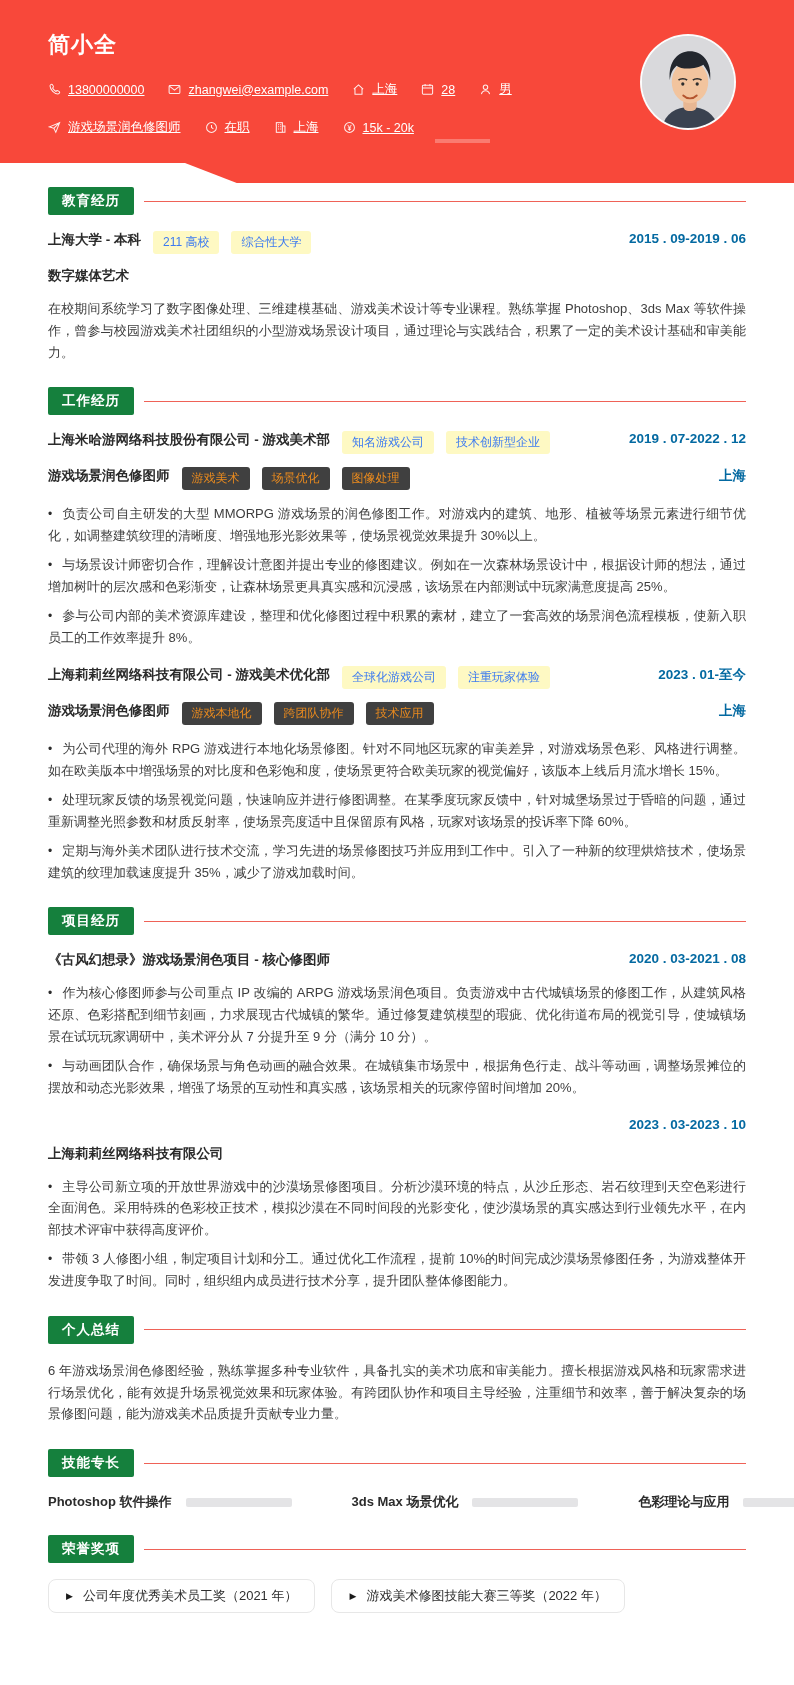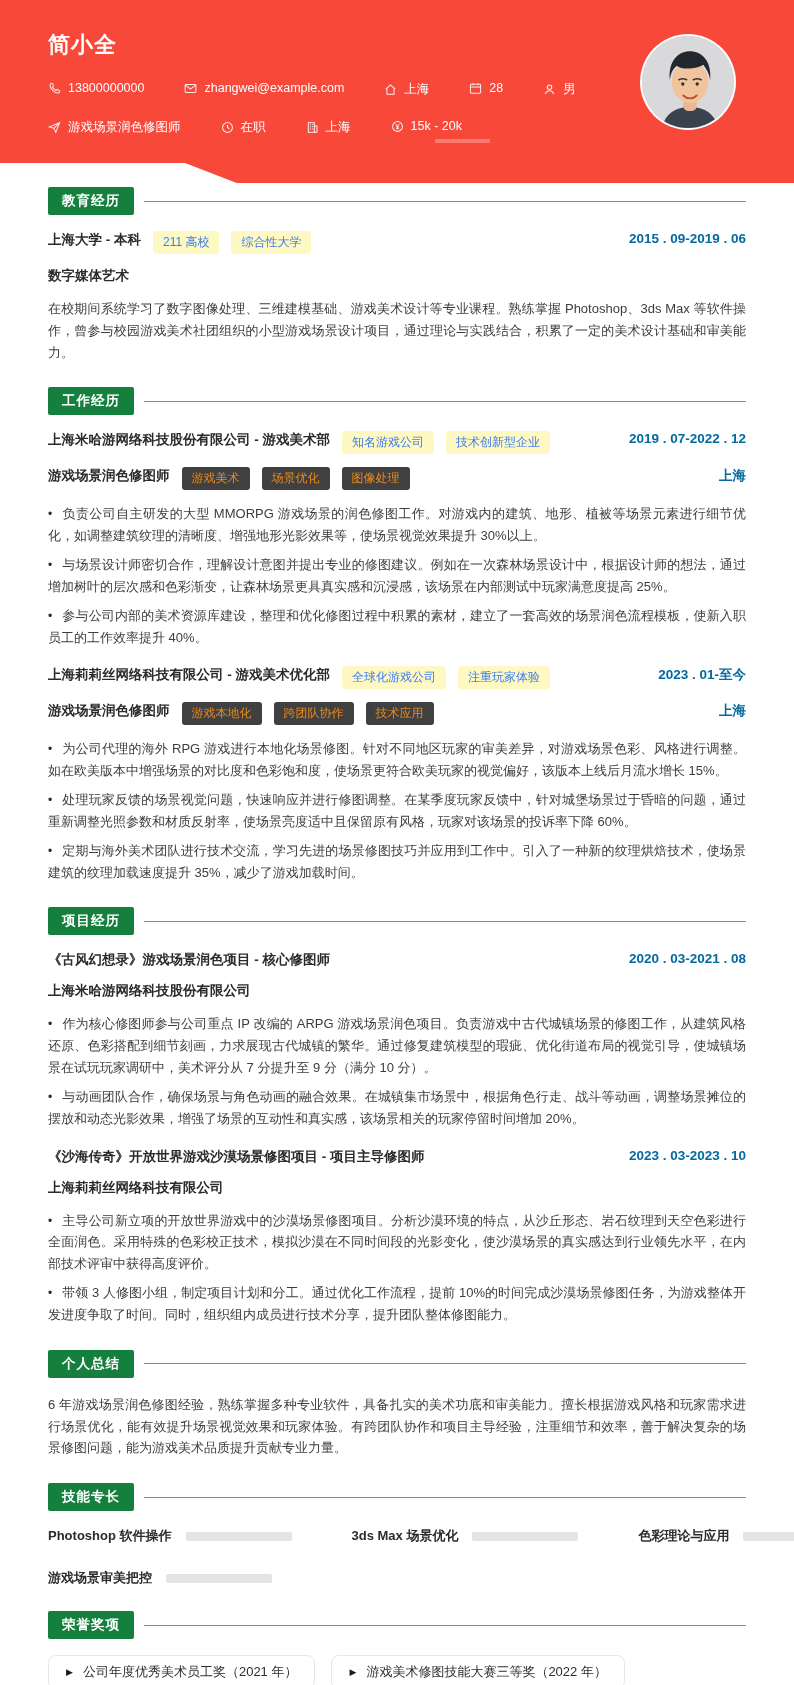--- a/index.html
+++ b/index.html
@@ -15,7 +15,7 @@
     clip-path:polygon(0 0,100% 0,100% 100%,8.5% 100%); }
   .header-strip { position:absolute; top:139px; left:435px; width:55px; height:4px; background:rgba(255,255,255,.28); }
   .name { font-size:22px; font-weight:bold; letter-spacing:1px; }
-  .contact-row { display:flex; align-items:flex-start; gap:40px; margin-top:21px; font-size:12.5px; }
+  .contact-row { display:flex; align-items:center; gap:24px; margin-top:21px; font-size:12.5px;text-decoration:underline; }
   .contact-item { display:flex; align-items:center; gap:7px; white-space:nowrap; }
   .cicon { width:13px; height:13px; display:inline-block; opacity:.9; }
   .avatar { position:absolute; left:640px; top:34px; width:96px; height:96px; border-radius:50%;

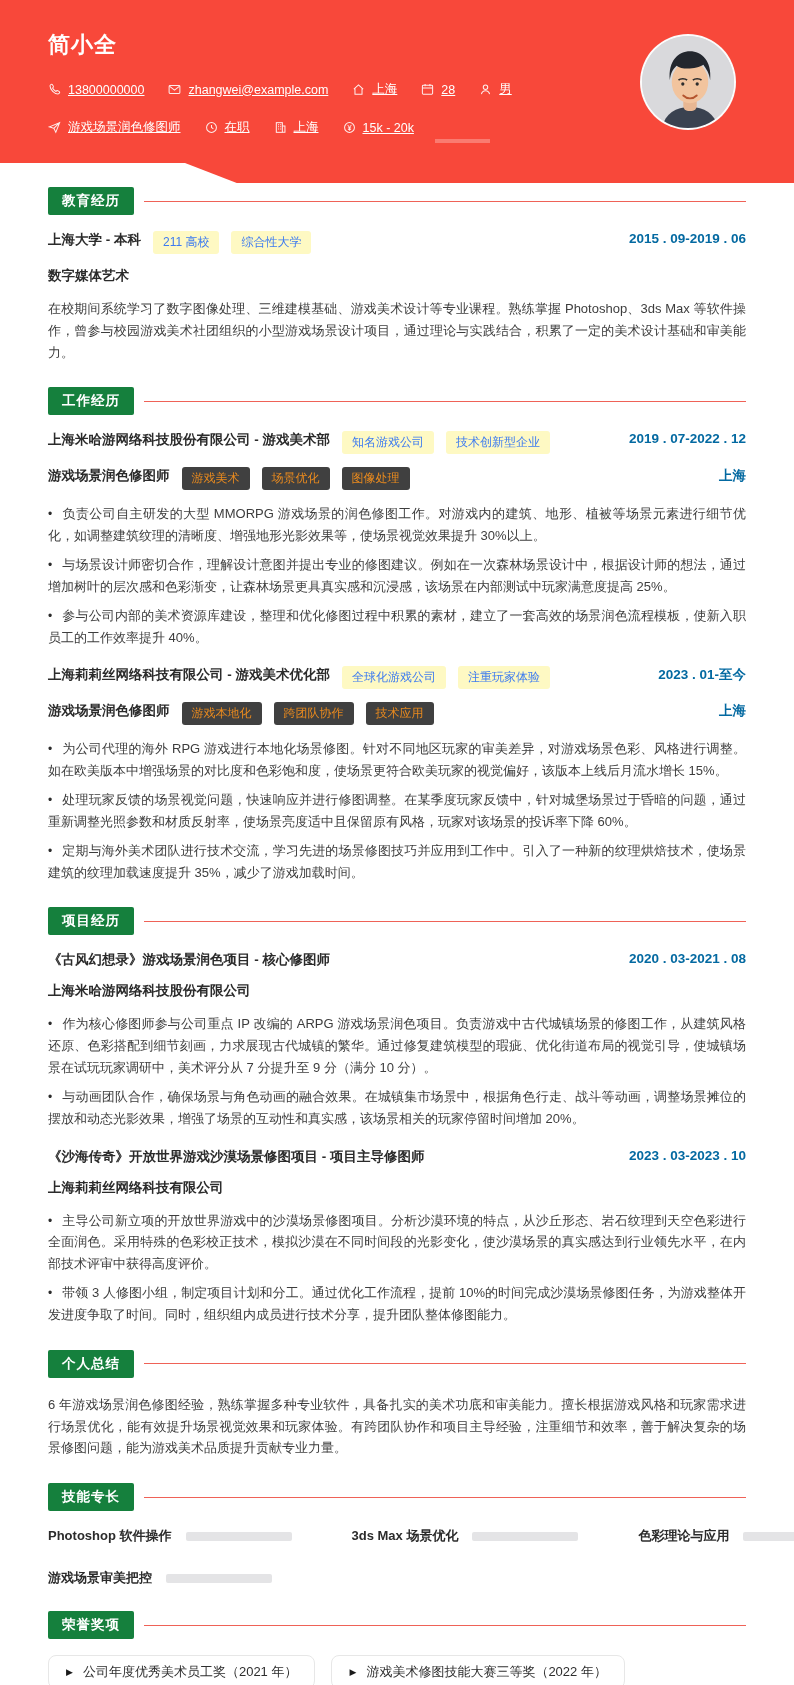--- a/index.html
+++ b/index.html
@@ -179,7 +179,7 @@
     <ul class="bullets">
       <li><span class="dot">•</span><span>负责公司自主研发的大型 MMORPG 游戏场景的润色修图工作。对游戏内的建筑、地形、植被等场景元素进行细节优化，如调整建筑纹理的清晰度、增强地形光影效果等，使场景视觉效果提升 30%以上。</span></li>
       <li><span class="dot">•</span><span>与场景设计师密切合作，理解设计意图并提出专业的修图建议。例如在一次森林场景设计中，根据设计师的想法，通过增加树叶的层次感和色彩渐变，让森林场景更具真实感和沉浸感，该场景在内部测试中玩家满意度提高 25%。</span></li>
-      <li><span class="dot">•</span><span>参与公司内部的美术资源库建设，整理和优化修图过程中积累的素材，建立了一套高效的场景润色流程模板，使新入职员工的工作效率提升 40%。</span></li>
+      <li><span class="dot">•</span><span>参与公司内部的美术资源库建设，整理和优化修图过程中积累的素材，建立了一套高效的场景润色流程模板，使新入职员工的工作效率提升 8%。</span></li>
     </ul>
   </div>
 

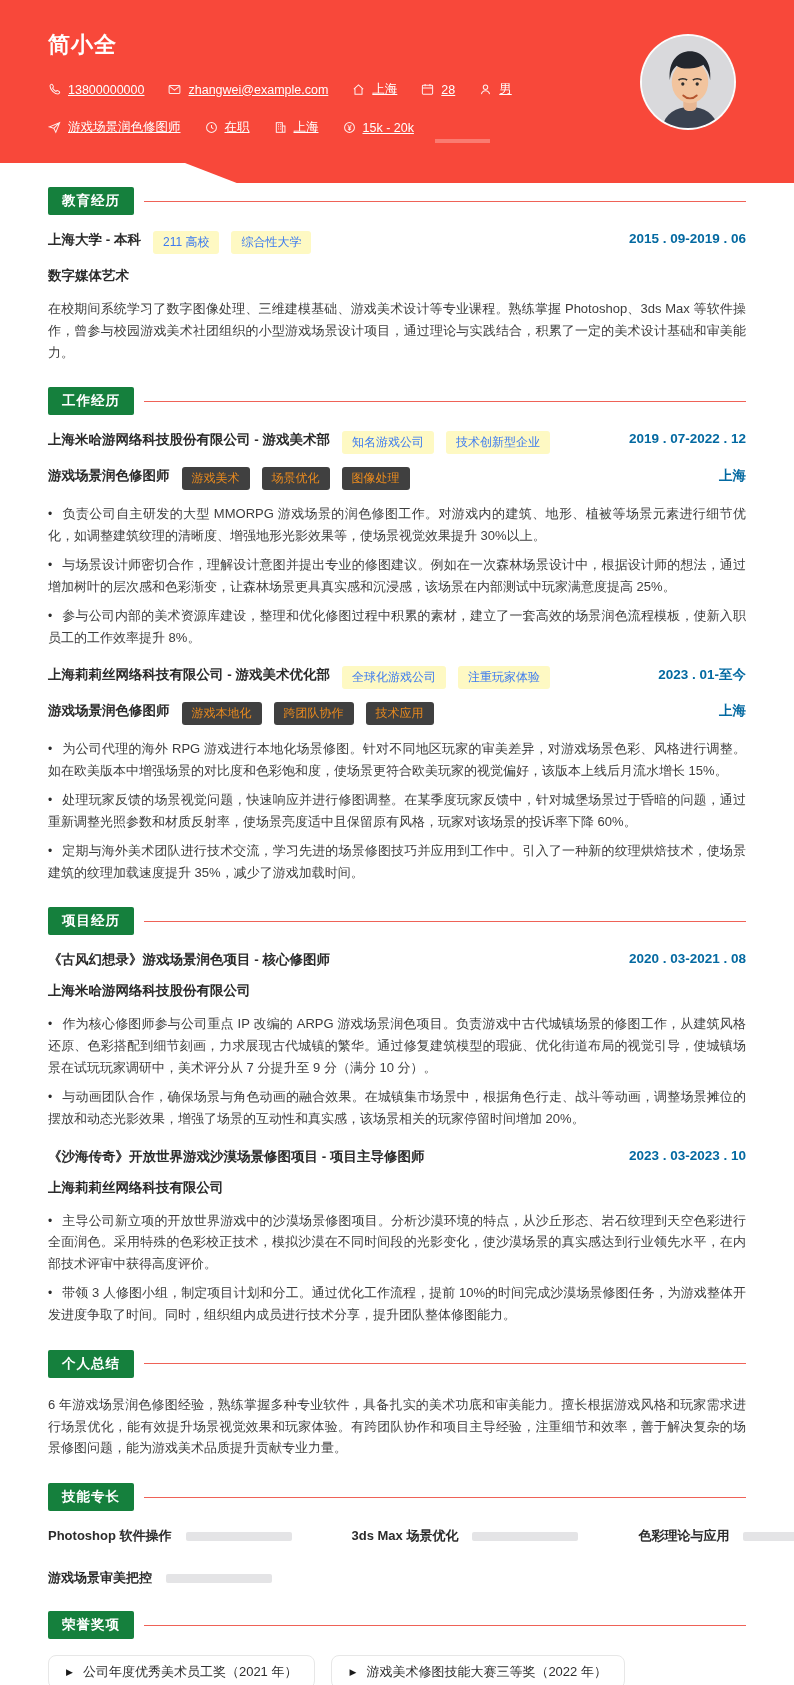--- a/index.html
+++ b/index.html
@@ -214,9 +214,6 @@
       <span class="entry-title">《古风幻想录》游戏场景润色项目 - 核心修图师</span>
       <span class="entry-date">2020 . 03-2021 . 08</span>
     </div>
-    <div class="entry-row">
-      <span class="entry-title">上海米哈游网络科技股份有限公司</span>
-    </div>
     <ul class="bullets">
       <li><span class="dot">•</span><span>作为核心修图师参与公司重点 IP 改编的 ARPG 游戏场景润色项目。负责游戏中古代城镇场景的修图工作，从建筑风格还原、色彩搭配到细节刻画，力求展现古代城镇的繁华。通过修复建筑模型的瑕疵、优化街道布局的视觉引导，使城镇场景在试玩玩家调研中，美术评分从 7 分提升至 9 分（满分 10 分）。</span></li>
       <li><span class="dot">•</span><span>与动画团队合作，确保场景与角色动画的融合效果。在城镇集市场景中，根据角色行走、战斗等动画，调整场景摊位的摆放和动态光影效果，增强了场景的互动性和真实感，该场景相关的玩家停留时间增加 20%。</span></li>

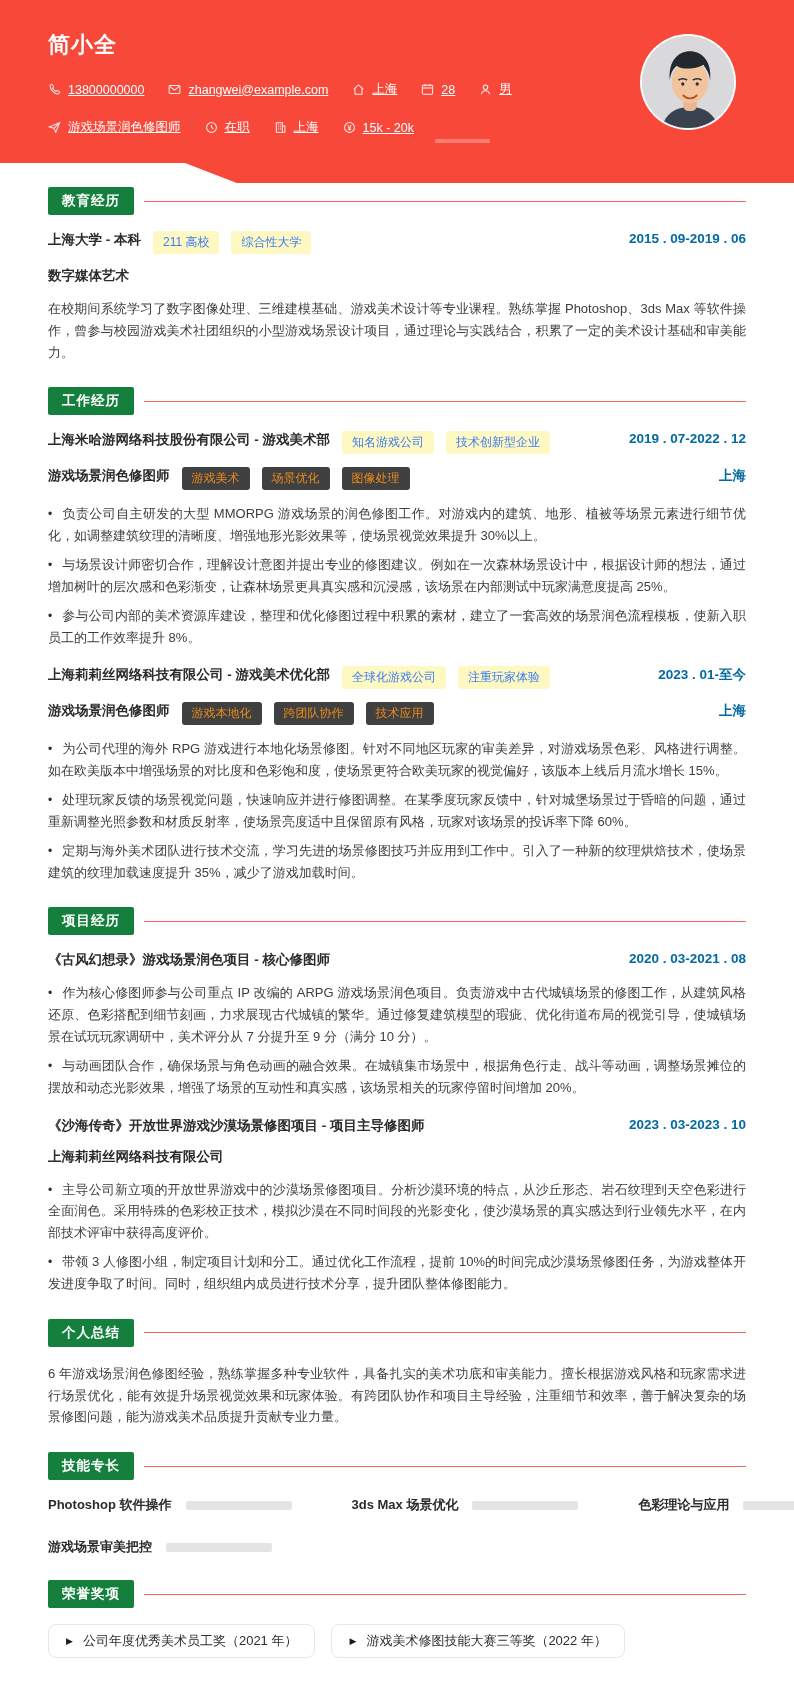--- a/index.html
+++ b/index.html
@@ -222,7 +222,6 @@
 
   <div class="entry">
     <div class="entry-row">
-      <span class="entry-title">《沙海传奇》开放世界游戏沙漠场景修图项目 - 项目主导修图师</span>
       <span class="entry-date">2023 . 03-2023 . 10</span>
     </div>
     <div class="entry-row">

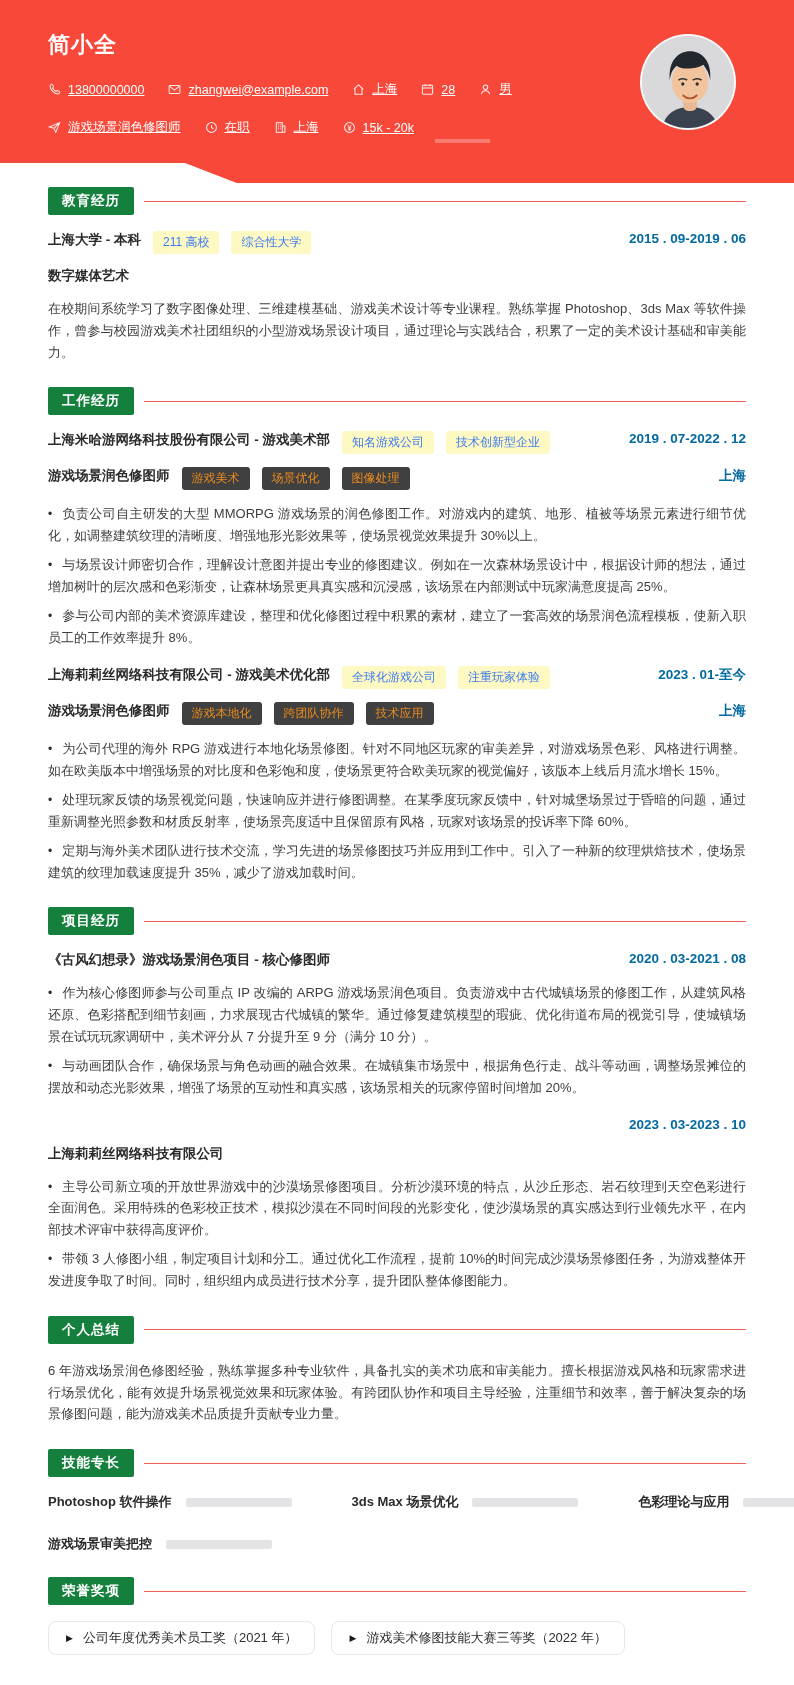--- a/index.html
+++ b/index.html
@@ -38,7 +38,7 @@
   .bullets li { font-size:13px; line-height:1.68; text-align:justify; color:#3d3d3d; margin-bottom:7px; }
   .bullets li .dot { font-size:12px; margin-right:10px; color:#2b2b2b; }
   
-  .skills-grid { display:grid; grid-template-columns:1fr 1fr 1fr; column-gap:60px; row-gap:24px; margin:6px 0 10px; }
+  .skills-grid { display:grid; grid-template-columns:1fr 1fr 1fr 1fr; column-gap:60px; row-gap:24px; margin:6px 0 10px; }
   .skill { display:flex; align-items:center; }
   .skill-name { font-size:13px; font-weight:bold; color:#2b2b2b; white-space:nowrap; margin-right:14px; }
   .skill-track { width:106px; height:9px; background:#e4e4e6; border-radius:2px; overflow:hidden; }

